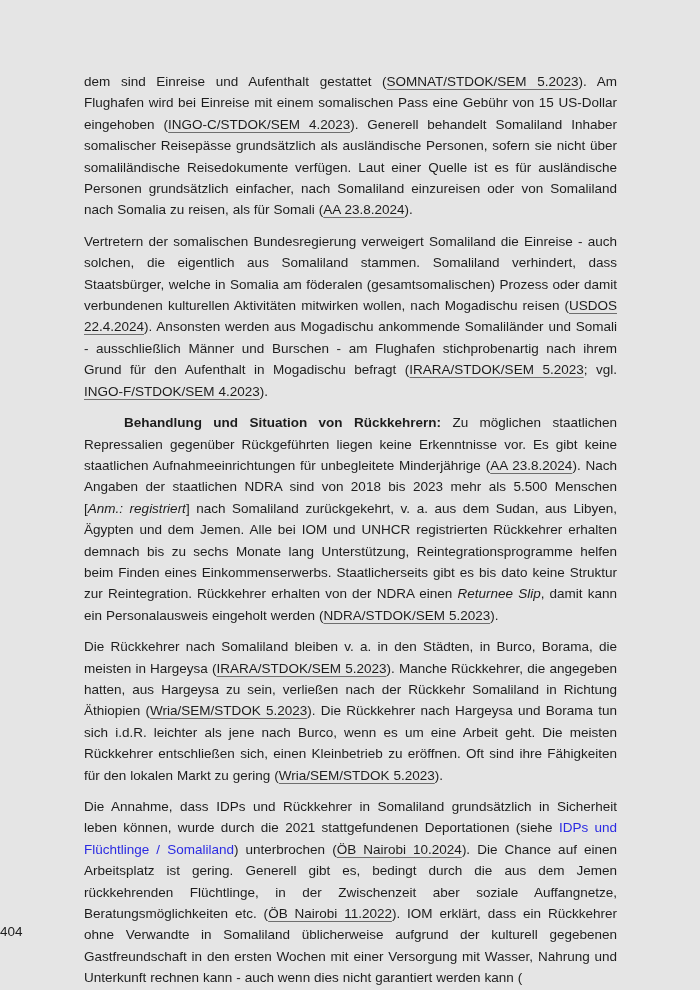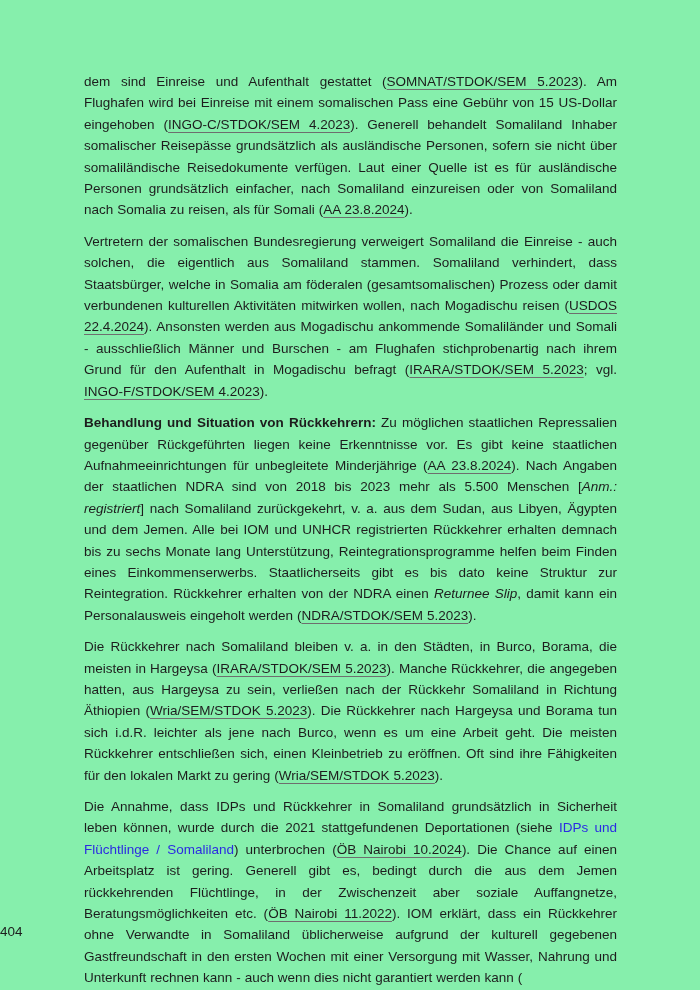--- a/index.html
+++ b/index.html
@@ -11,7 +11,7 @@
     position: relative;
     width: 700px;
     height: 990px;
-    background: #86efac;
+    background: #e5e5e5;
     font-family: "Liberation Sans", sans-serif;
     color: #1d1d1d;
     overflow: hidden;

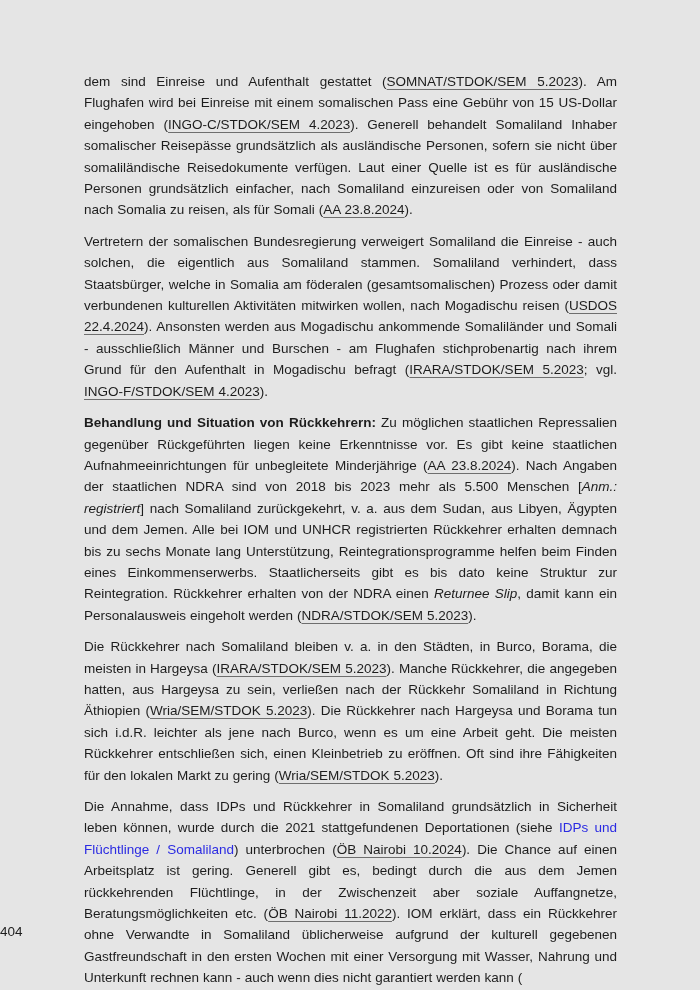--- a/index.html
+++ b/index.html
@@ -31,7 +31,7 @@
     -webkit-hyphens: manual;
     word-spacing: 0.2px;
   }
-  .b { font-weight: bold; }
+  .b { font-weight: bold; margin-left: 40px; }
   .i { font-style: italic; }
   .ref {
     text-decoration: underline;

